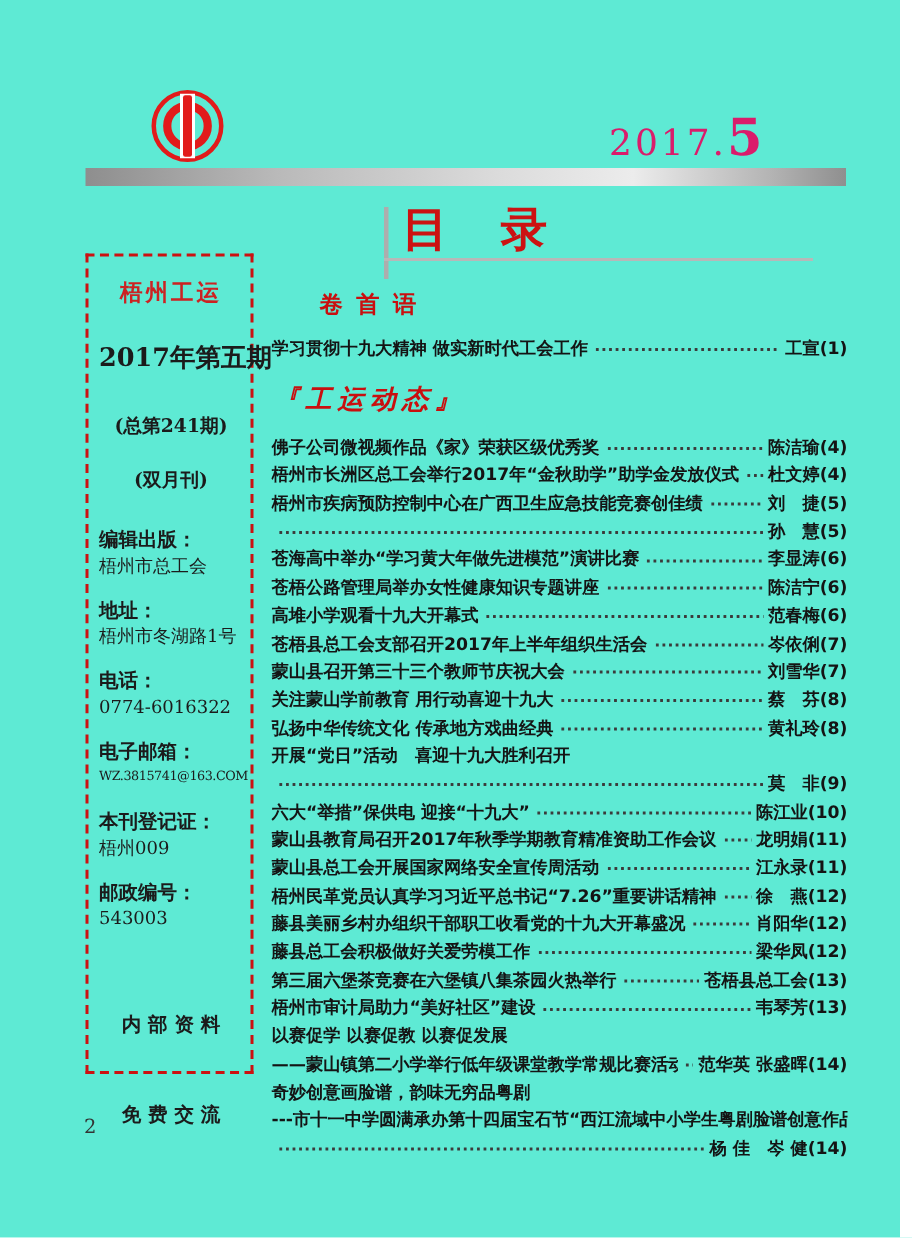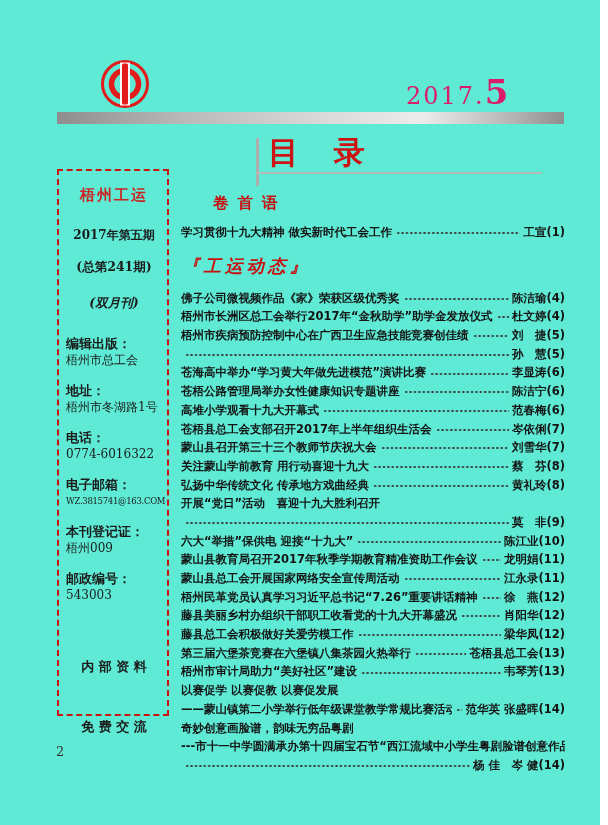--- a/index.html
+++ b/index.html
@@ -23,7 +23,7 @@
   .sidebar{position:absolute; left:57px; top:169px; width:112px; height:547px; box-sizing:border-box;
     border:2px dashed #cc1111; padding:13px 5px 0 7px; font-family:"DejaVu Serif",serif; color:#1b1b1b;}
   .journal{color:#cc2222; font-weight:bold; font-size:15px; letter-spacing:2px; text-align:center; margin:2px 0 22px 0;}
-  .issue-line{font-size:12px; font-weight:bold; text-align:center; margin-bottom:15px; white-space:pre;}
+  .issue-line{font-size:17px; font-weight:bold; text-align:center; margin-bottom:26px; white-space:pre;}
   .total-line{font-size:12.5px; font-weight:bold; text-align:center; margin-bottom:19px; white-space:pre;}
   .freq-line{font-size:12.5px; font-weight:bold; text-align:center; margin-bottom:23px; white-space:pre;font-style:italic;}
   .field{margin-bottom:13px;}

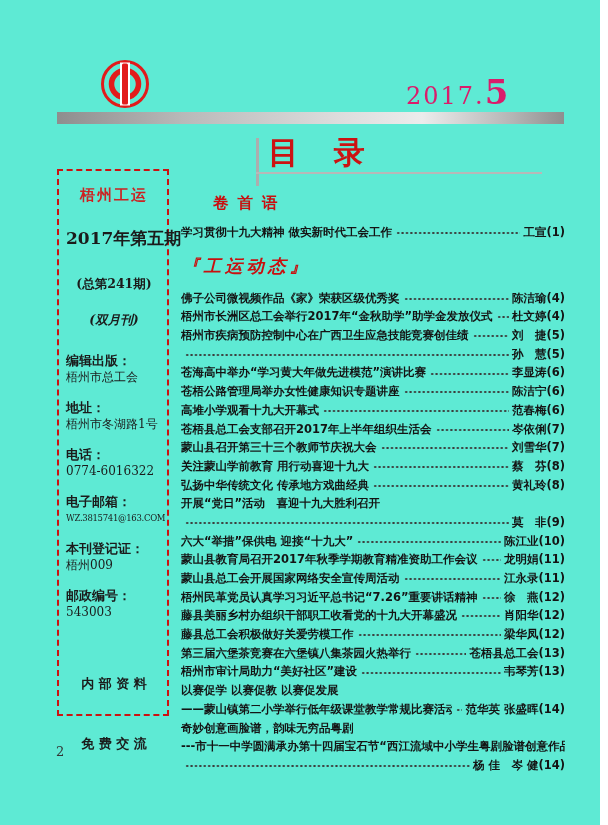--- a/index.html
+++ b/index.html
@@ -25,7 +25,7 @@
   .journal{color:#cc2222; font-weight:bold; font-size:15px; letter-spacing:2px; text-align:center; margin:2px 0 22px 0;}
   .issue-line{font-size:17px; font-weight:bold; text-align:center; margin-bottom:26px; white-space:pre;}
   .total-line{font-size:12.5px; font-weight:bold; text-align:center; margin-bottom:19px; white-space:pre;}
-  .freq-line{font-size:12.5px; font-weight:bold; text-align:center; margin-bottom:23px; white-space:pre;font-style:italic;}
+  .freq-line{font-size:12.5px; font-weight:bold; text-align:center; margin-bottom:23px; white-space:pre;}
   .field{margin-bottom:13px;}
   .field .lbl{font-size:13px; font-weight:bold; line-height:17px; white-space:pre;}
   .field .val{font-size:12px; line-height:17px; white-space:pre;}

